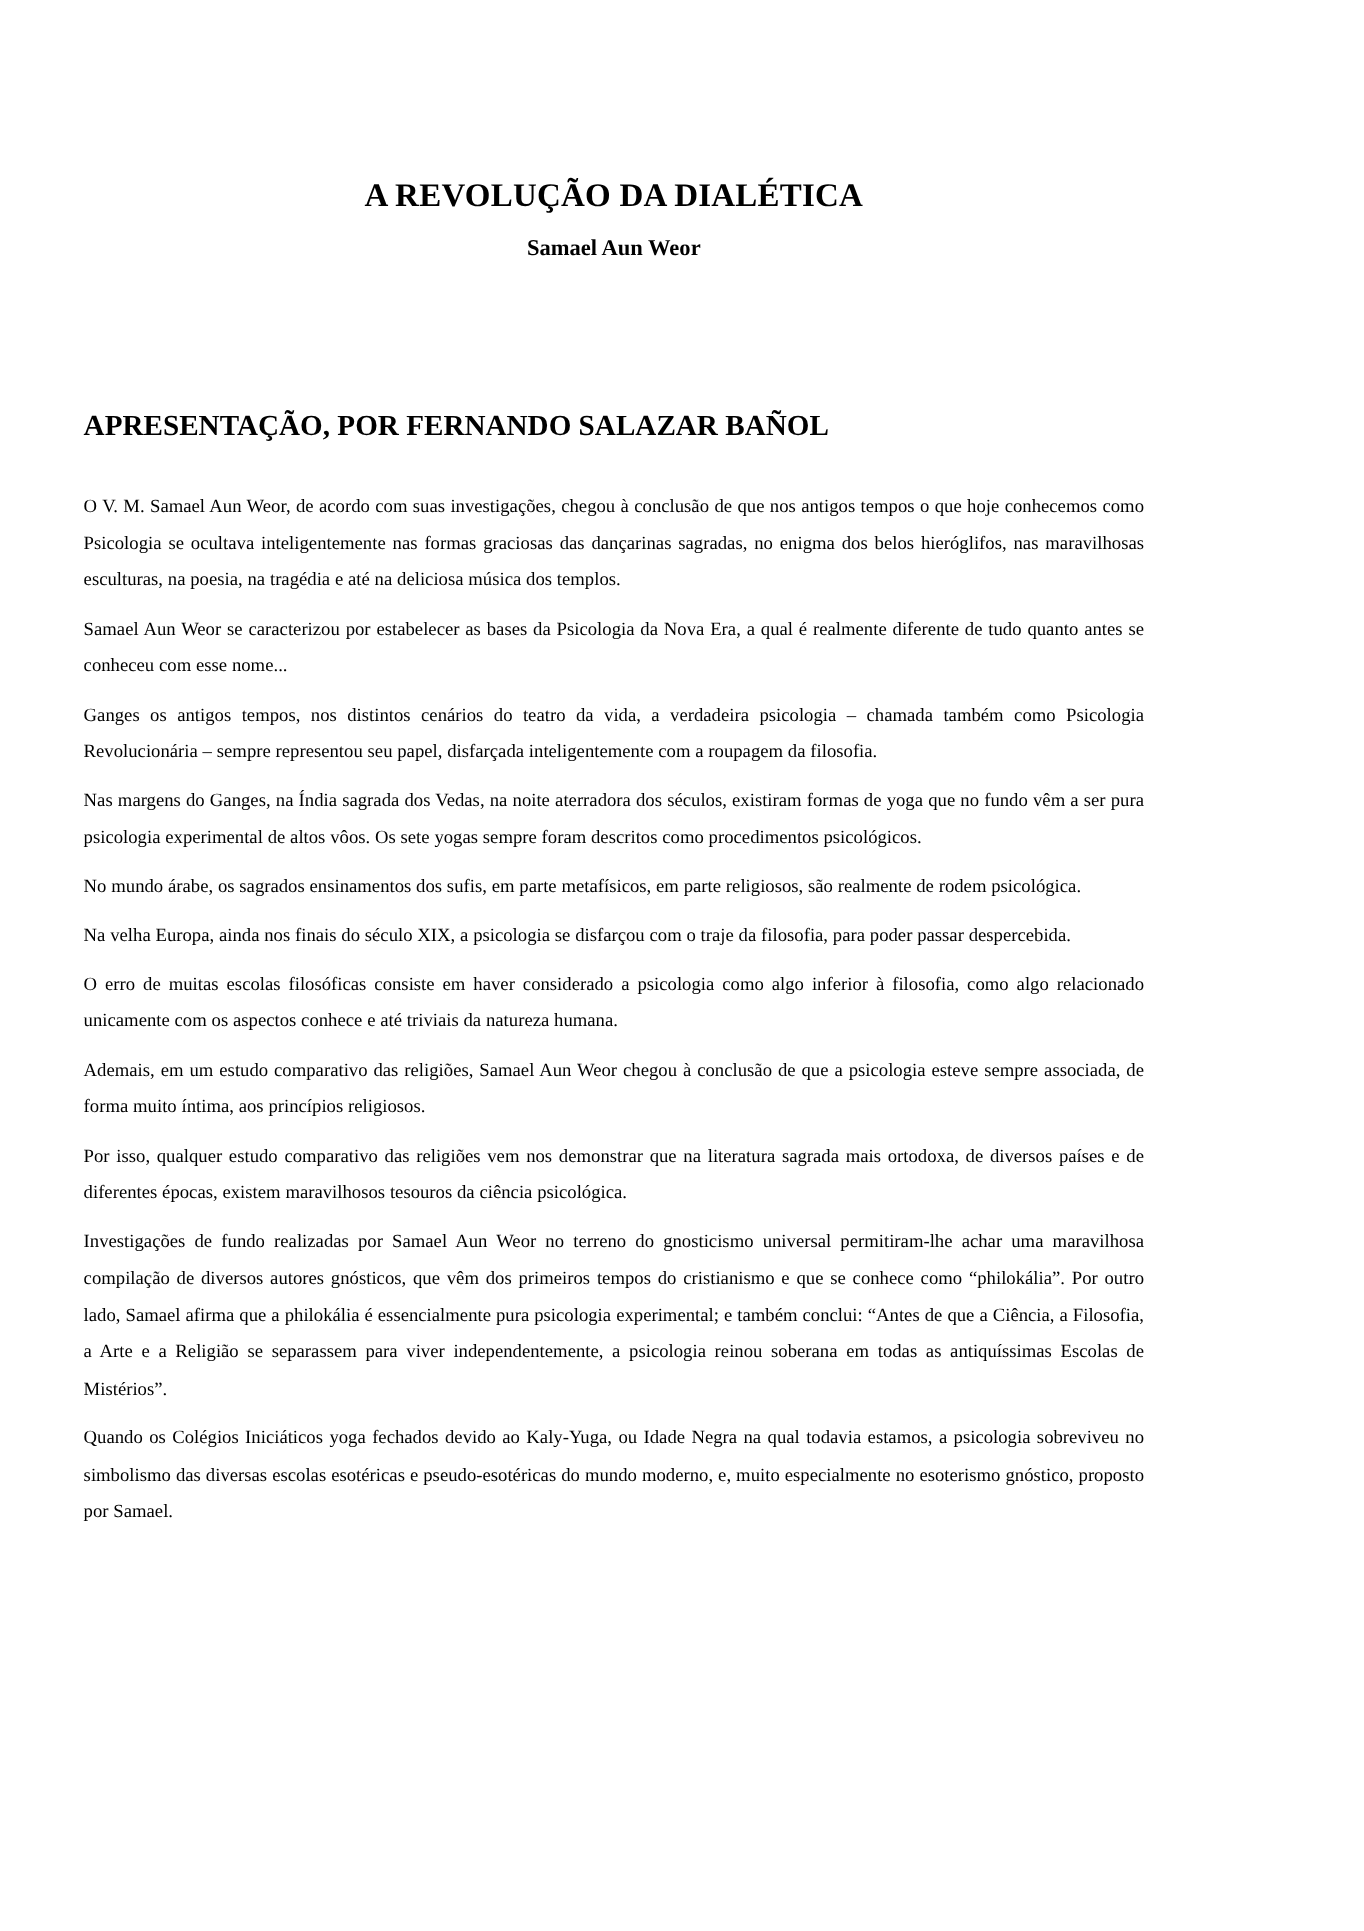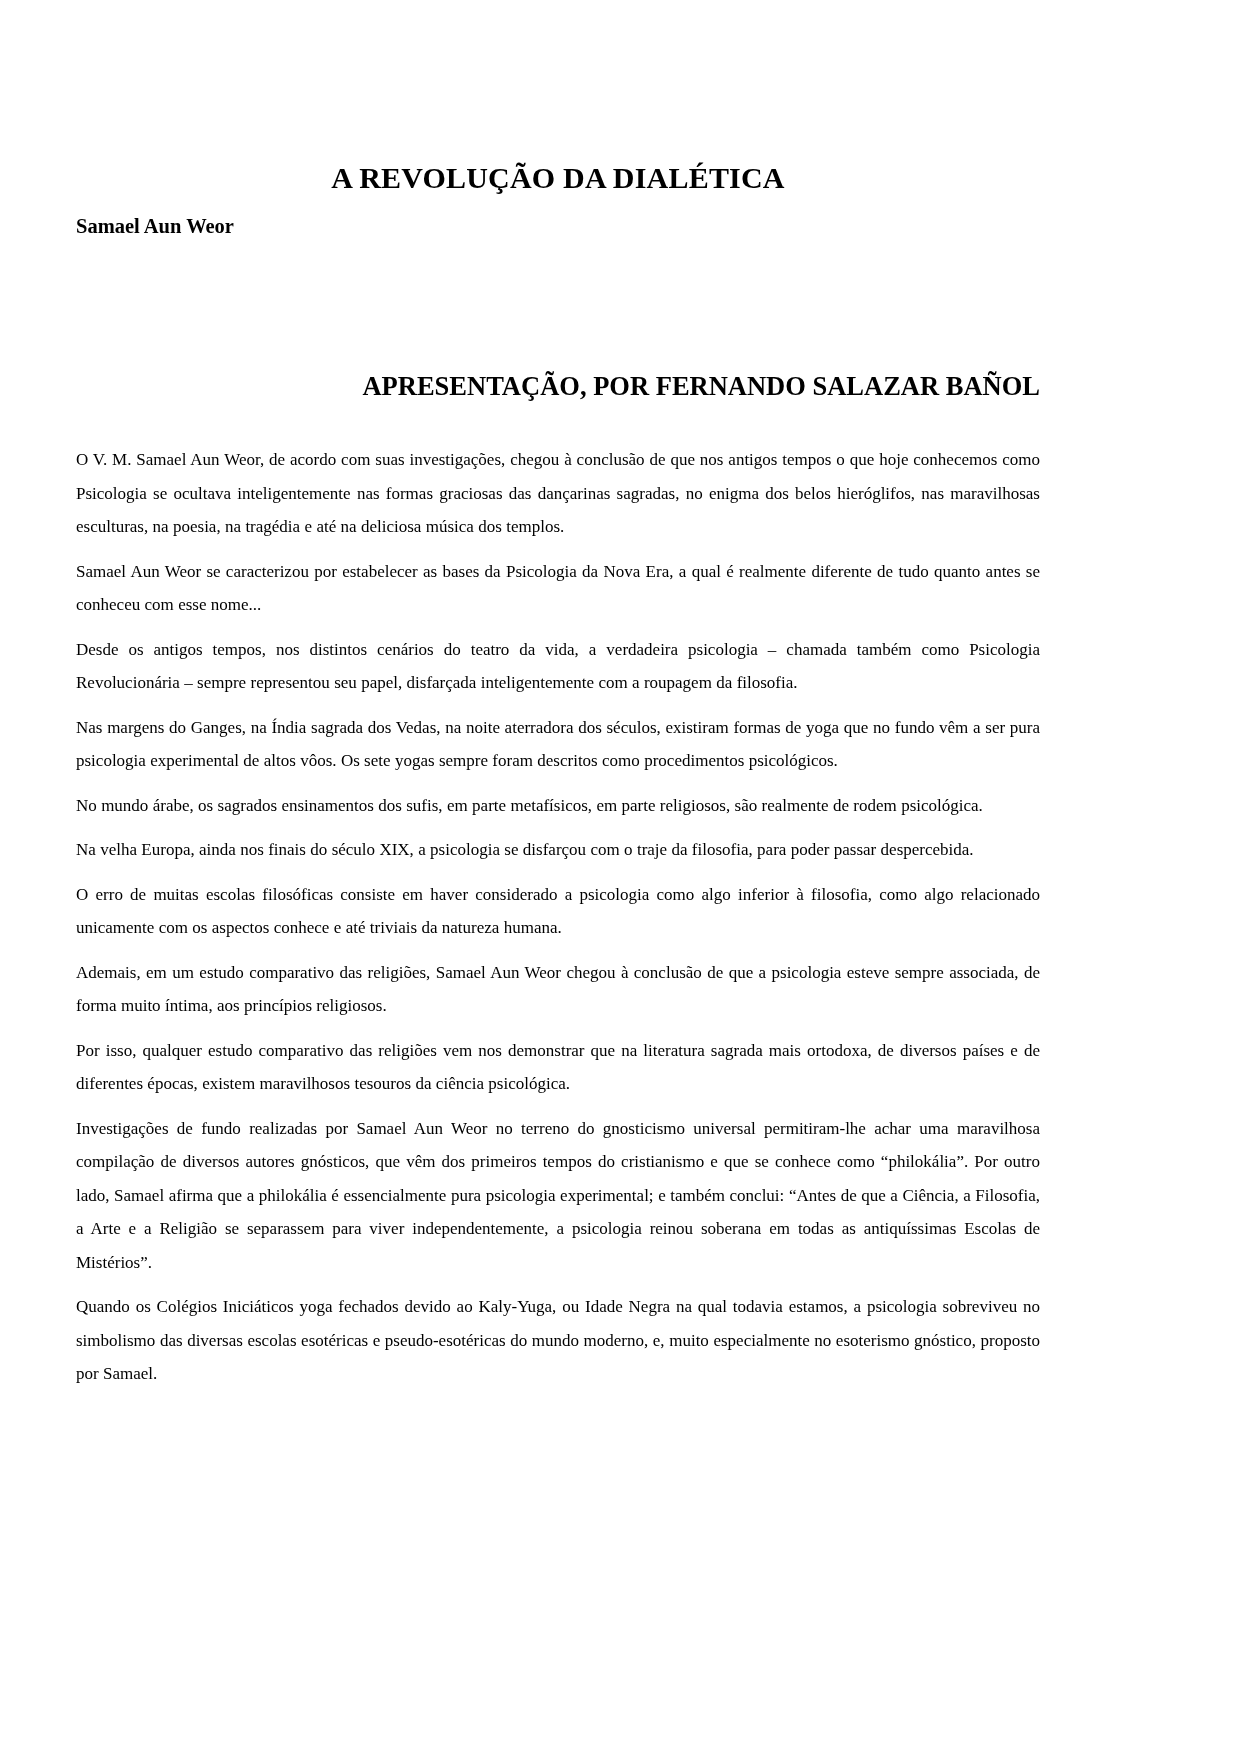--- a/index.html
+++ b/index.html
@@ -36,6 +36,7 @@
     line-height: 1.22;
   }
   .doc-author {
+    text-align: center;
     font-size: 20.5px;
     font-weight: bold;
     margin: 0;

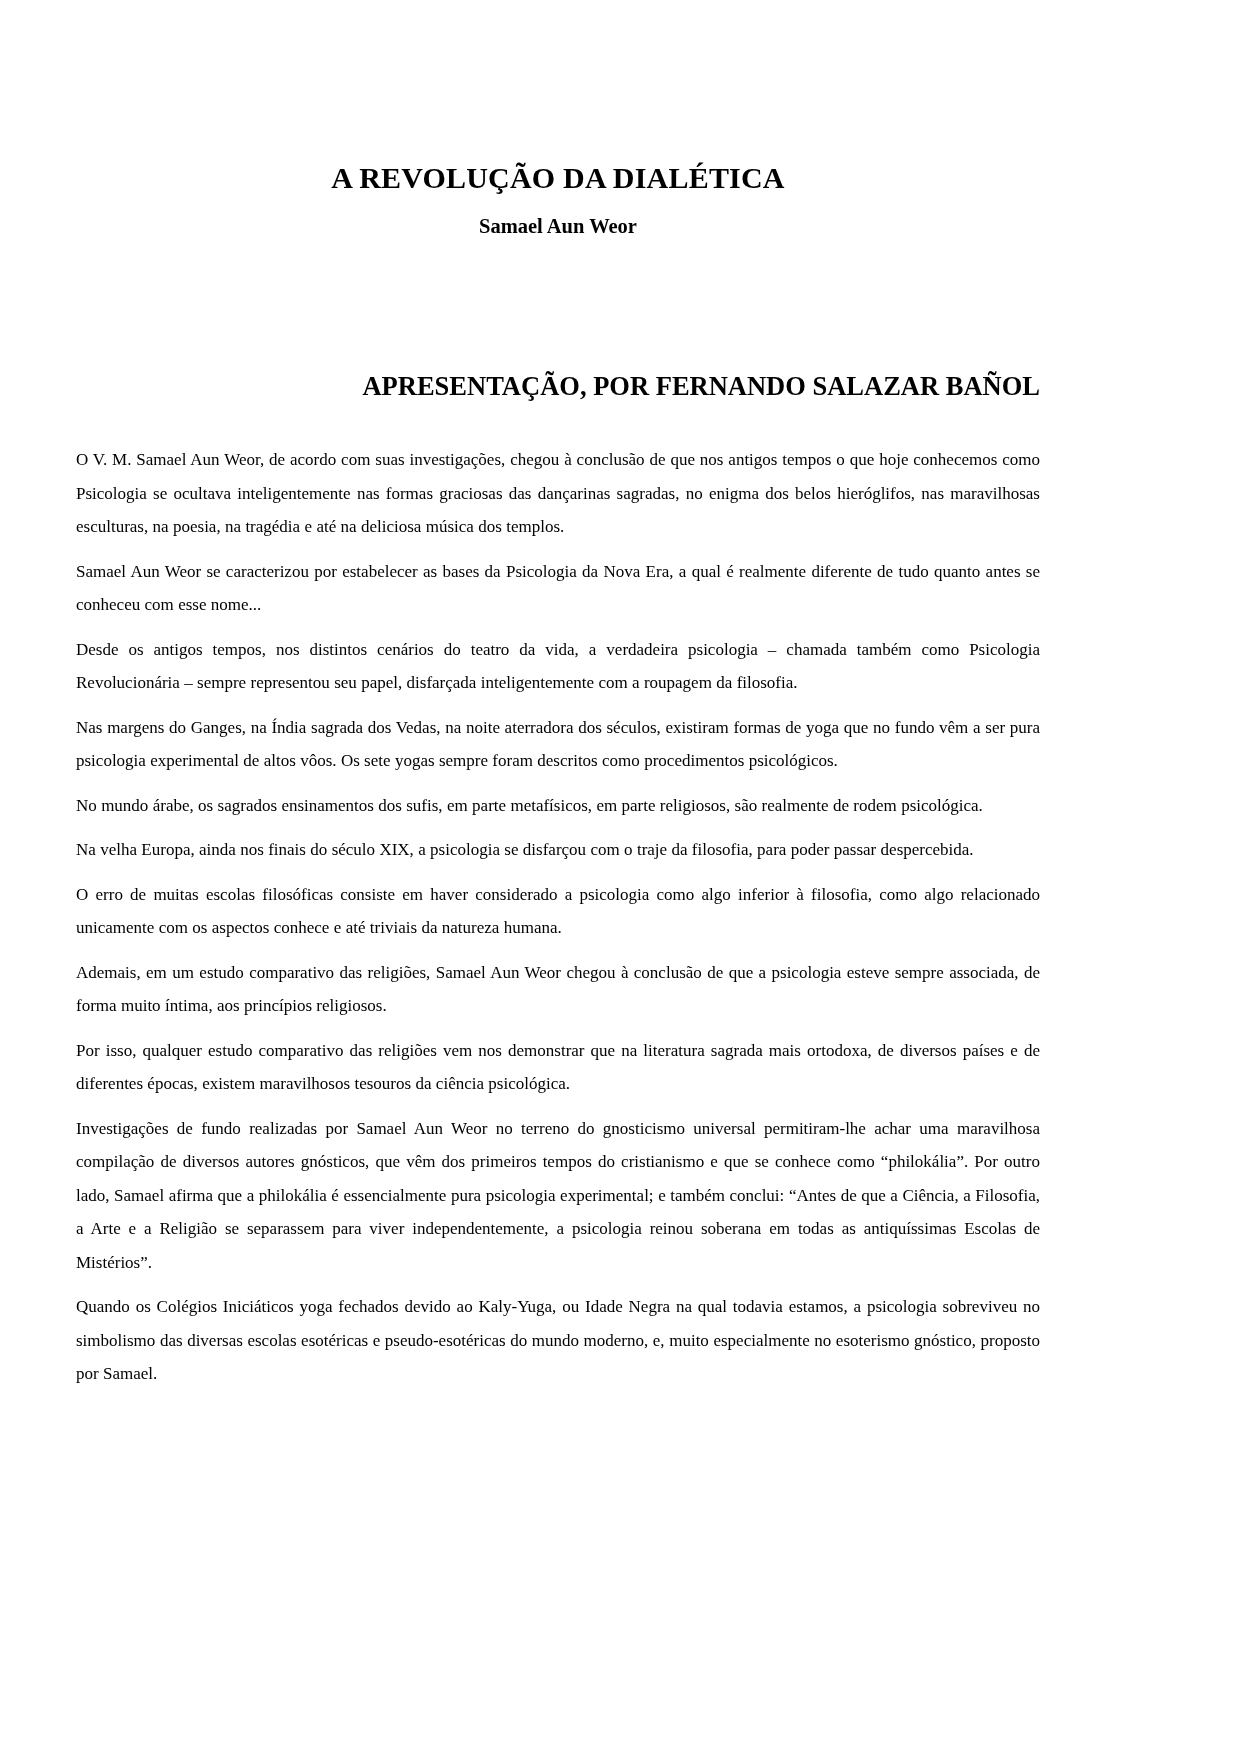--- a/index.html
+++ b/index.html
@@ -44,7 +44,7 @@
     line-height: 1.2;
   }
   .section-heading {
-    text-align: right;
+    text-align: left;
     font-size: 26.5px;
     font-weight: bold;
     margin: 0;

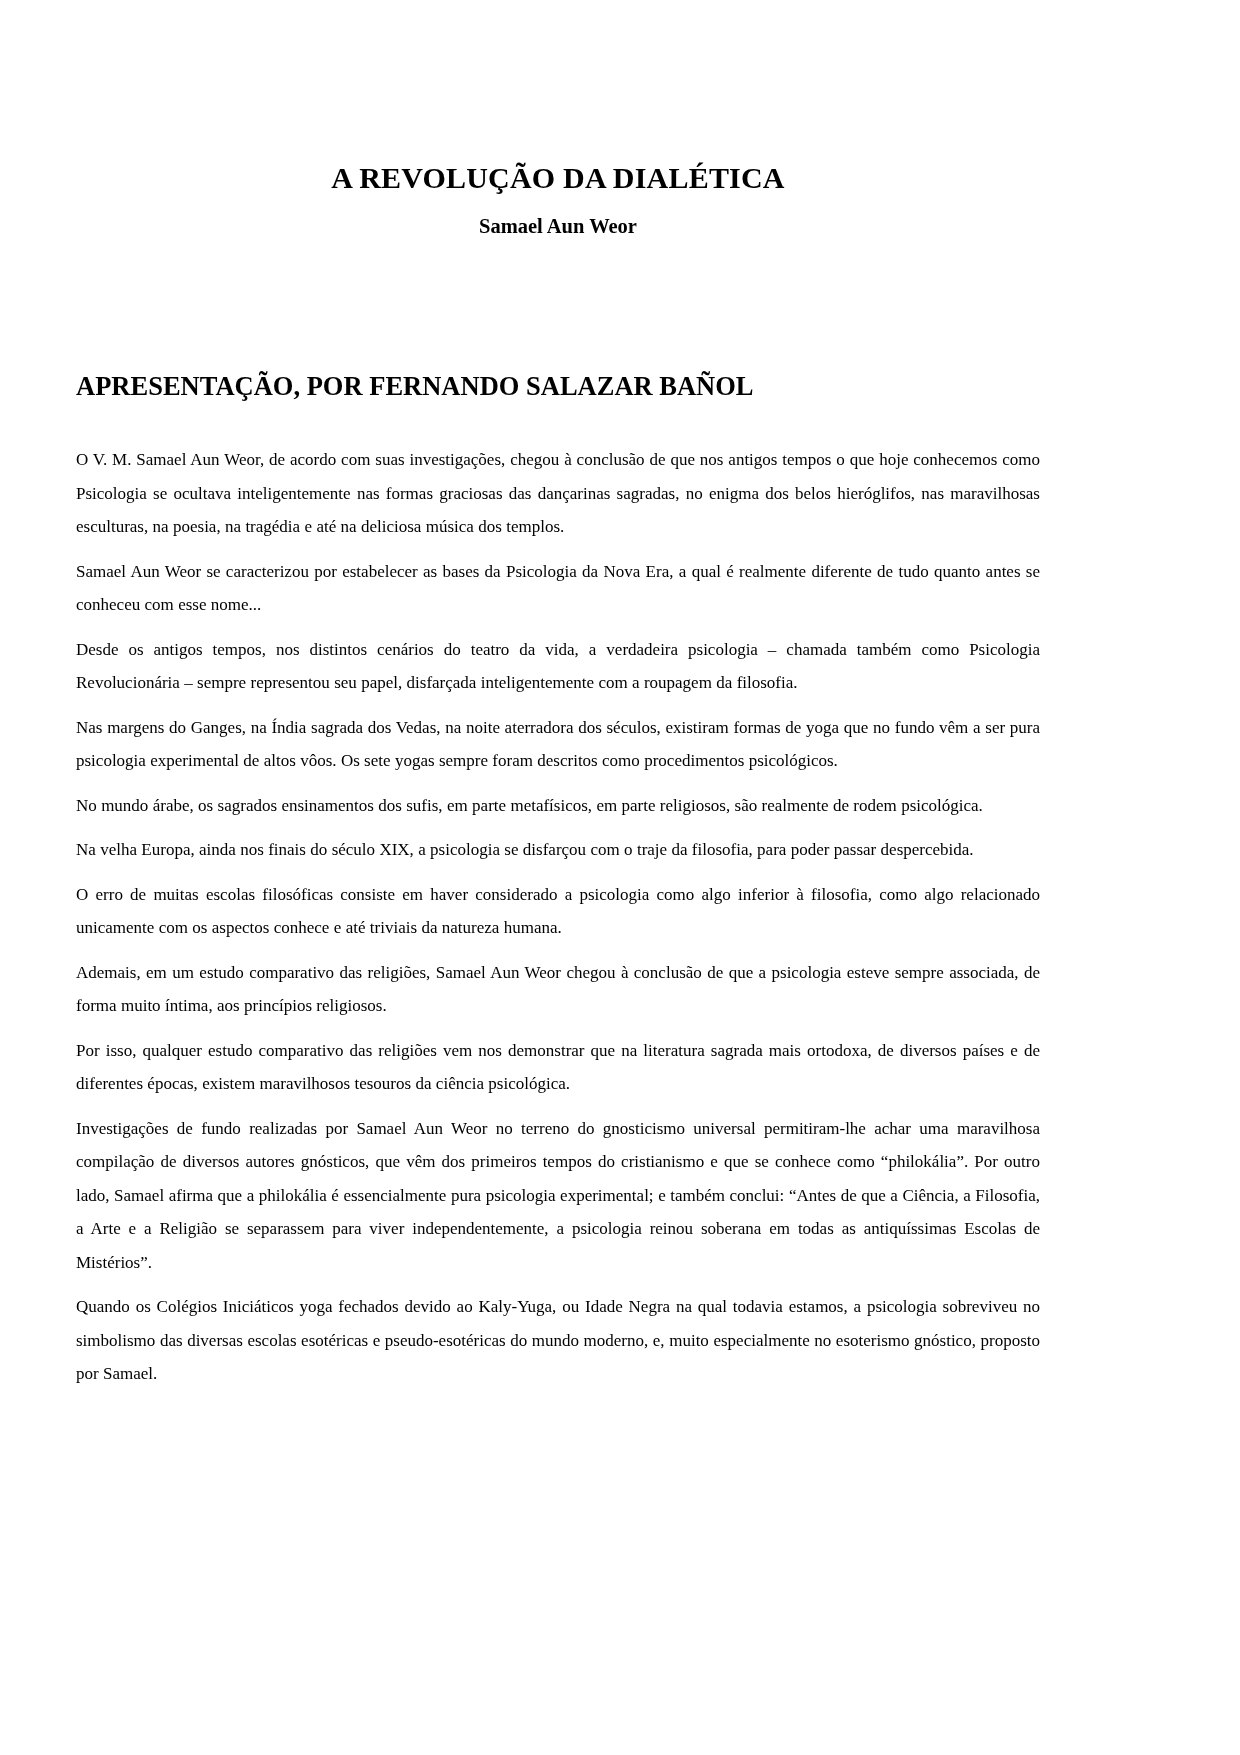--- a/index.html
+++ b/index.html
@@ -82,7 +82,7 @@
     <div class="body-block">
       <p class="para">O V. M. Samael Aun Weor, de acordo com suas investigações, chegou à conclusão de que nos antigos tempos o que hoje conhecemos como Psicologia se ocultava inteligentemente nas formas graciosas das dançarinas sagradas, no enigma dos belos hieróglifos, nas maravilhosas esculturas, na poesia, na tragédia e até na deliciosa música dos templos.</p>
       <p class="para">Samael Aun Weor se caracterizou por estabelecer as bases da Psicologia da Nova Era, a qual é realmente diferente de tudo quanto antes se conheceu com esse nome...</p>
-      <p class="para">Desde os antigos tempos, nos distintos cenários do teatro da vida, a verdadeira psicologia – chamada também como Psicologia Revolucionária – sempre representou seu papel, disfarçada inteligentemente com a roupagem da filosofia.</p>
+      <p class="para">Ganges os antigos tempos, nos distintos cenários do teatro da vida, a verdadeira psicologia – chamada também como Psicologia Revolucionária – sempre representou seu papel, disfarçada inteligentemente com a roupagem da filosofia.</p>
       <p class="para">Nas margens do Ganges, na Índia sagrada dos Vedas, na noite aterradora dos séculos, existiram formas de yoga que no fundo vêm a ser pura psicologia experimental de altos vôos. Os sete yogas sempre foram descritos como procedimentos psicológicos.</p>
       <p class="para">No mundo árabe, os sagrados ensinamentos dos sufis, em parte metafísicos, em parte religiosos, são realmente de rodem psicológica.</p>
       <p class="para">Na velha Europa, ainda nos finais do século XIX, a psicologia se disfarçou com o traje da filosofia, para poder passar despercebida.</p>

